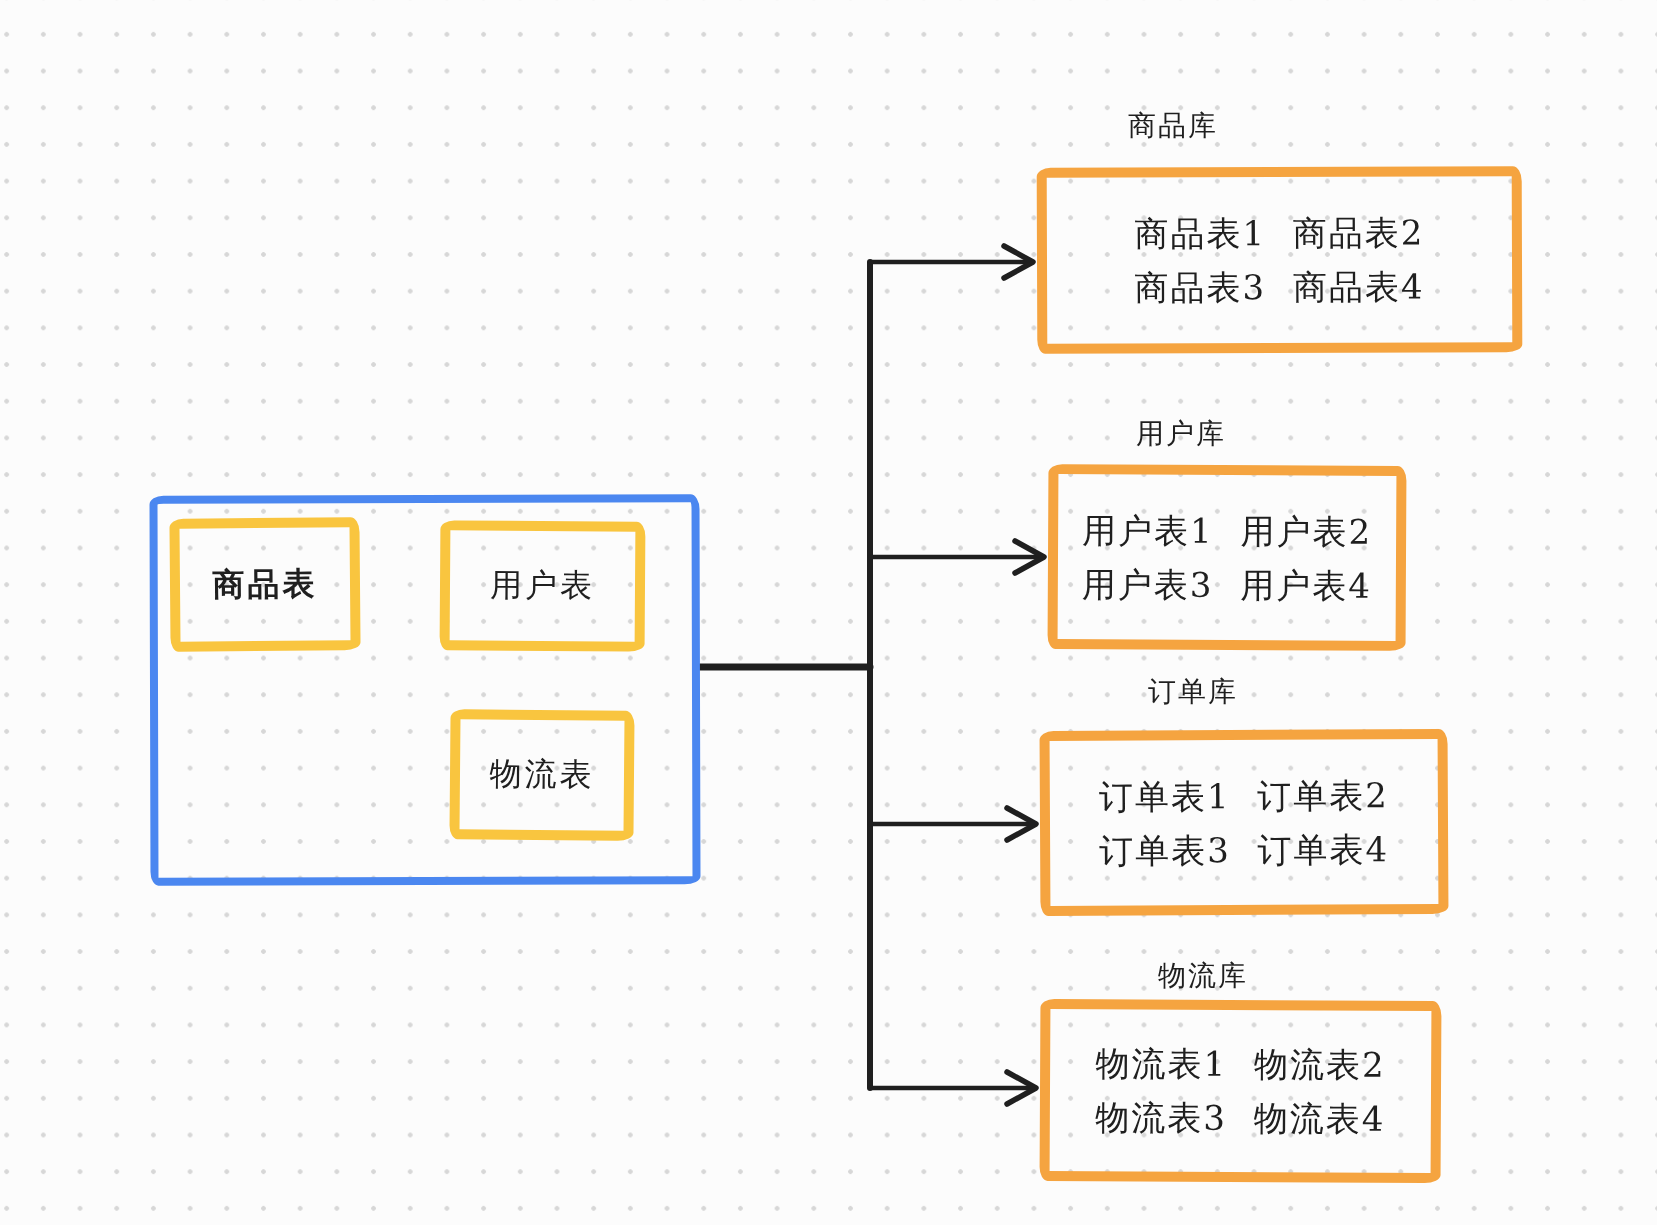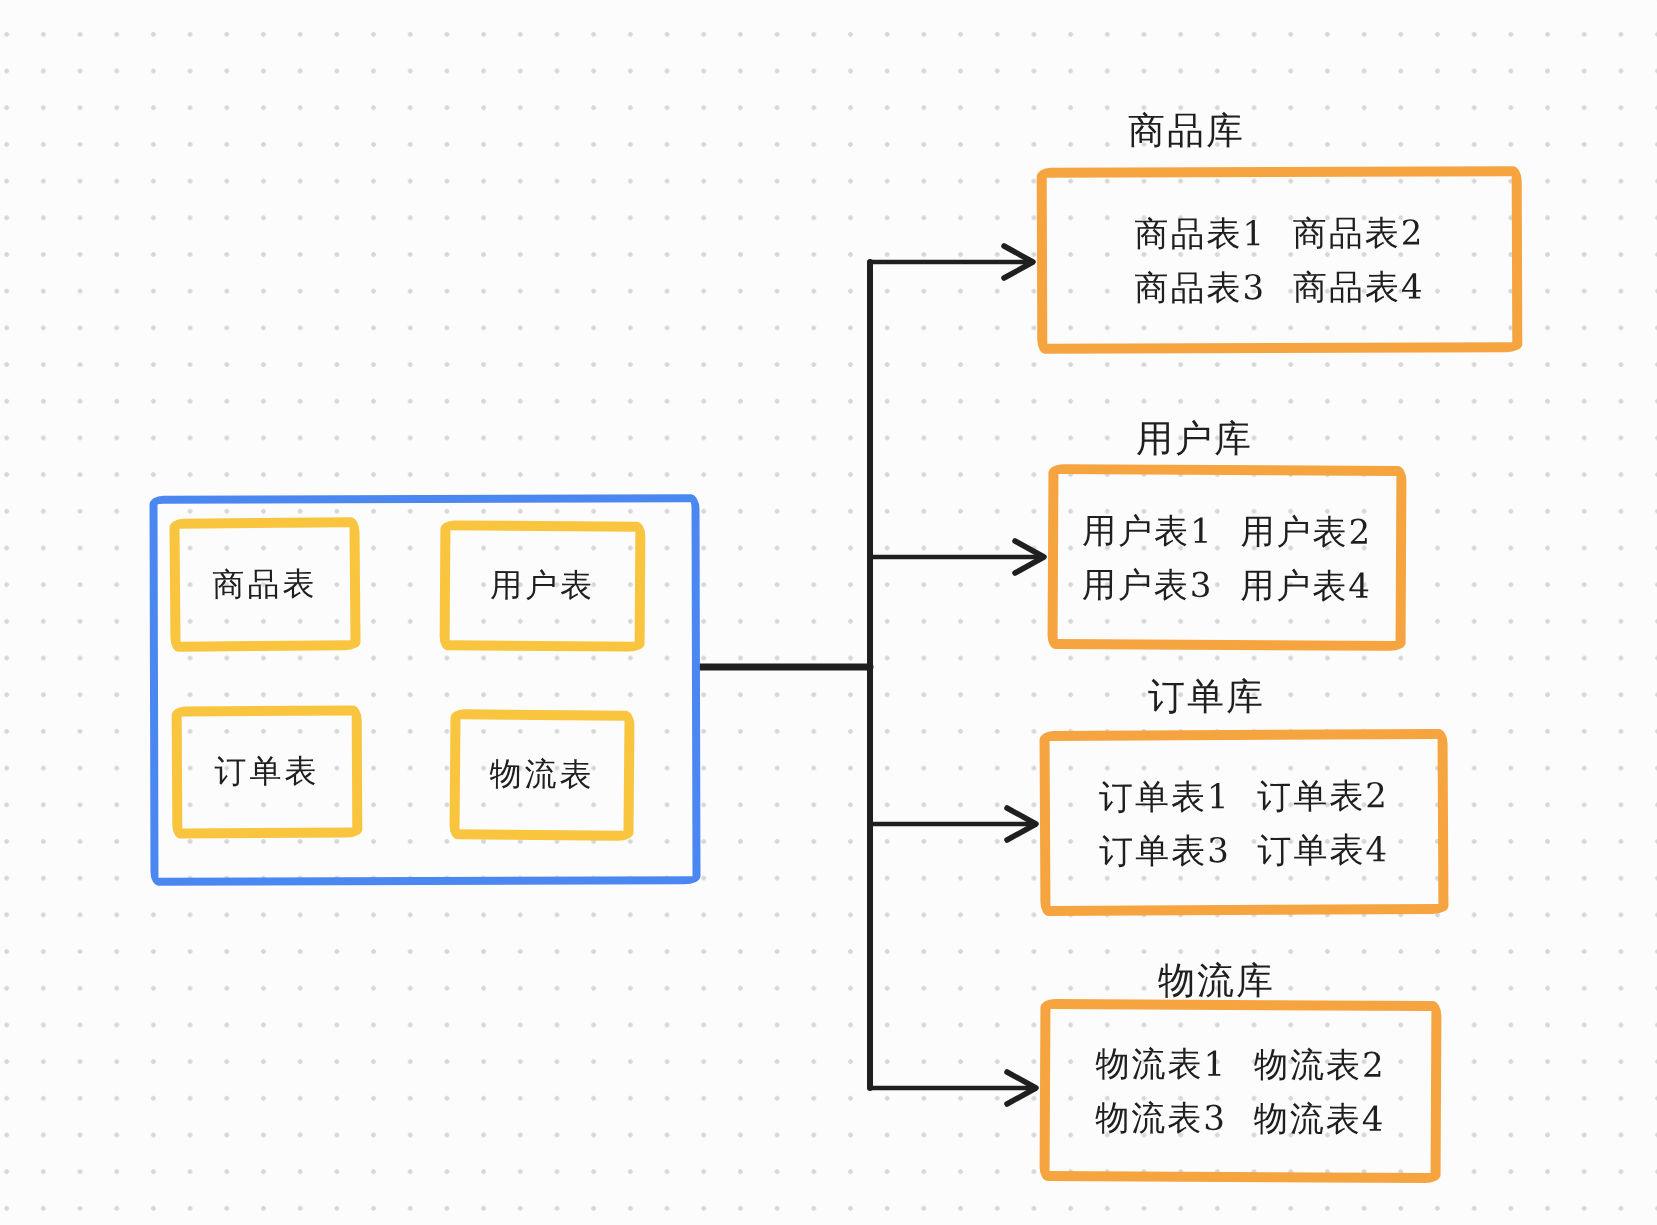--- a/index.html
+++ b/index.html
@@ -70,7 +70,7 @@
   }
   .db-title {
     position: absolute;
-    font-size: 37px;
+    font-size: 28px;
     letter-spacing: 2px;
     line-height: 1;
     white-space: nowrap;

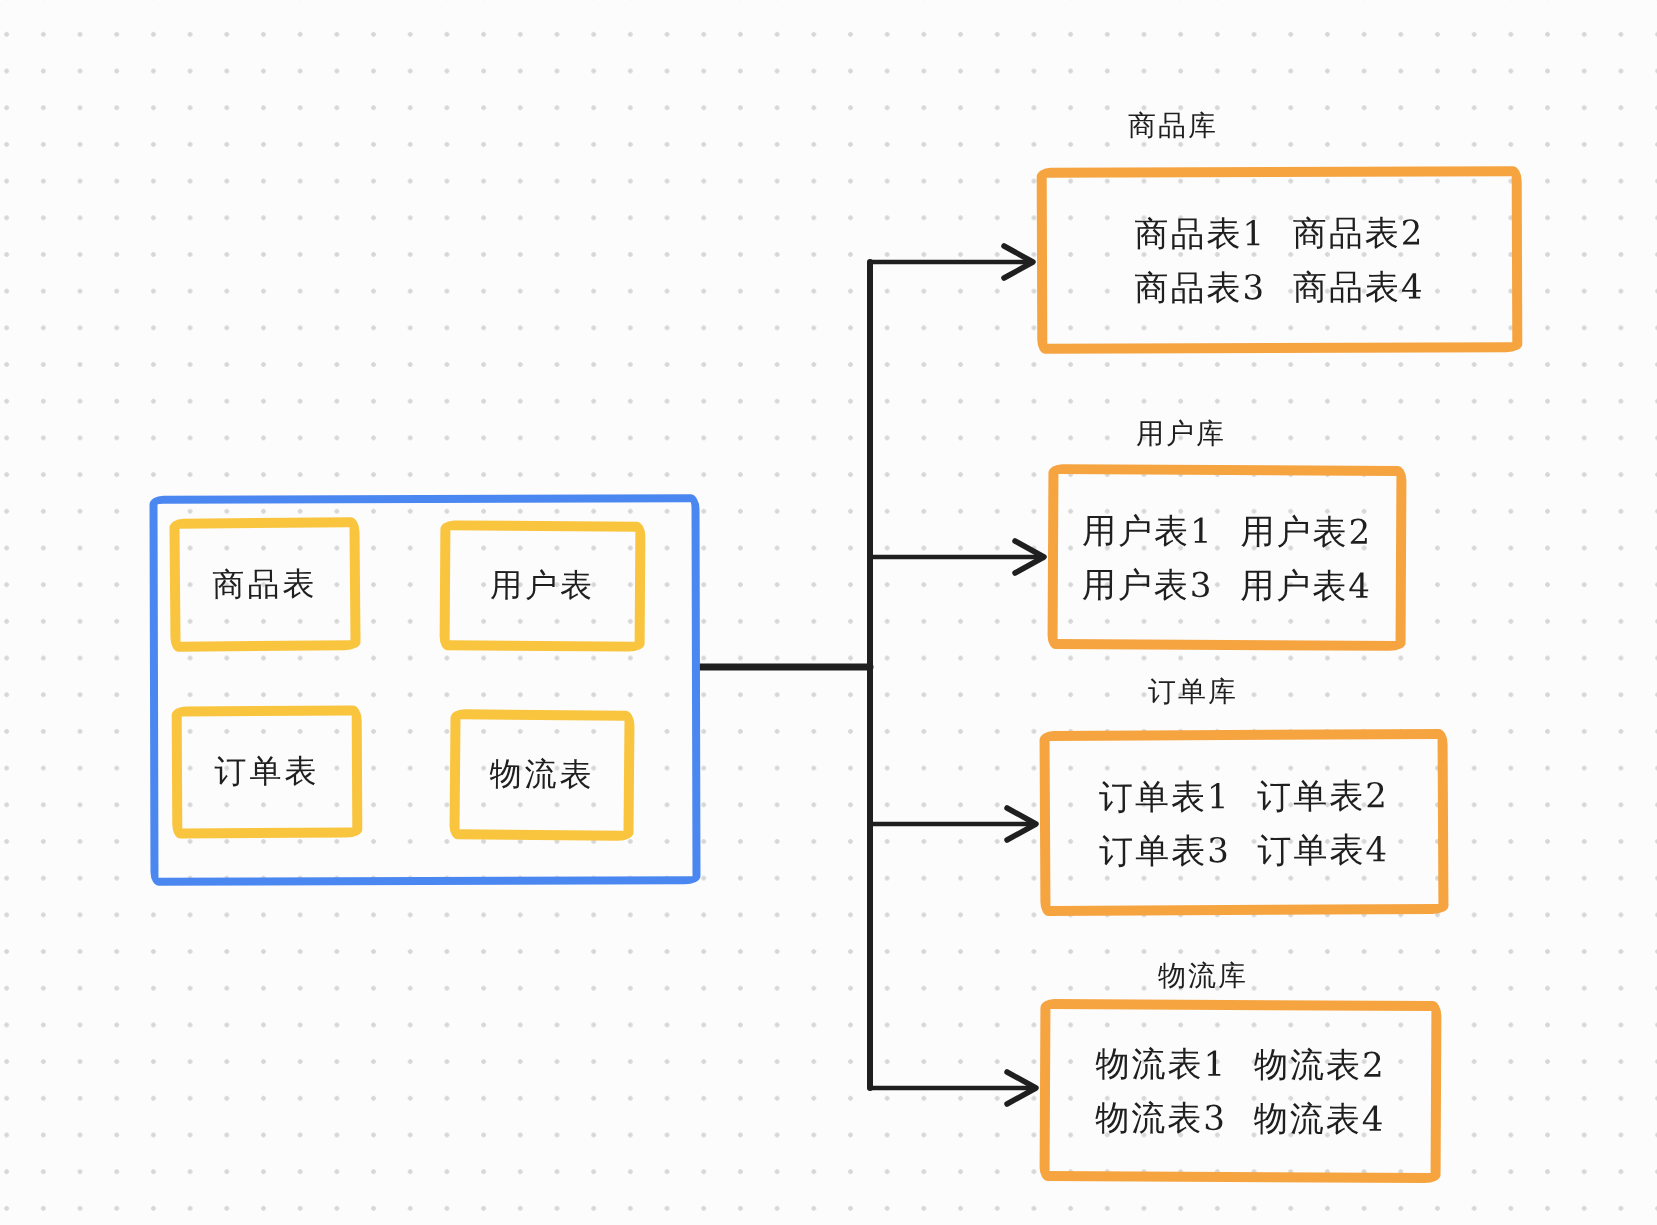--- a/index.html
+++ b/index.html
@@ -52,7 +52,7 @@
     letter-spacing: 3px;
     white-space: nowrap;
   }
-  .table-label.bold { font-weight: normal; }
+  .table-label.bold { font-weight: bold; }
   .orange-box {
     border: 10px solid #f5a440;
     display: flex;

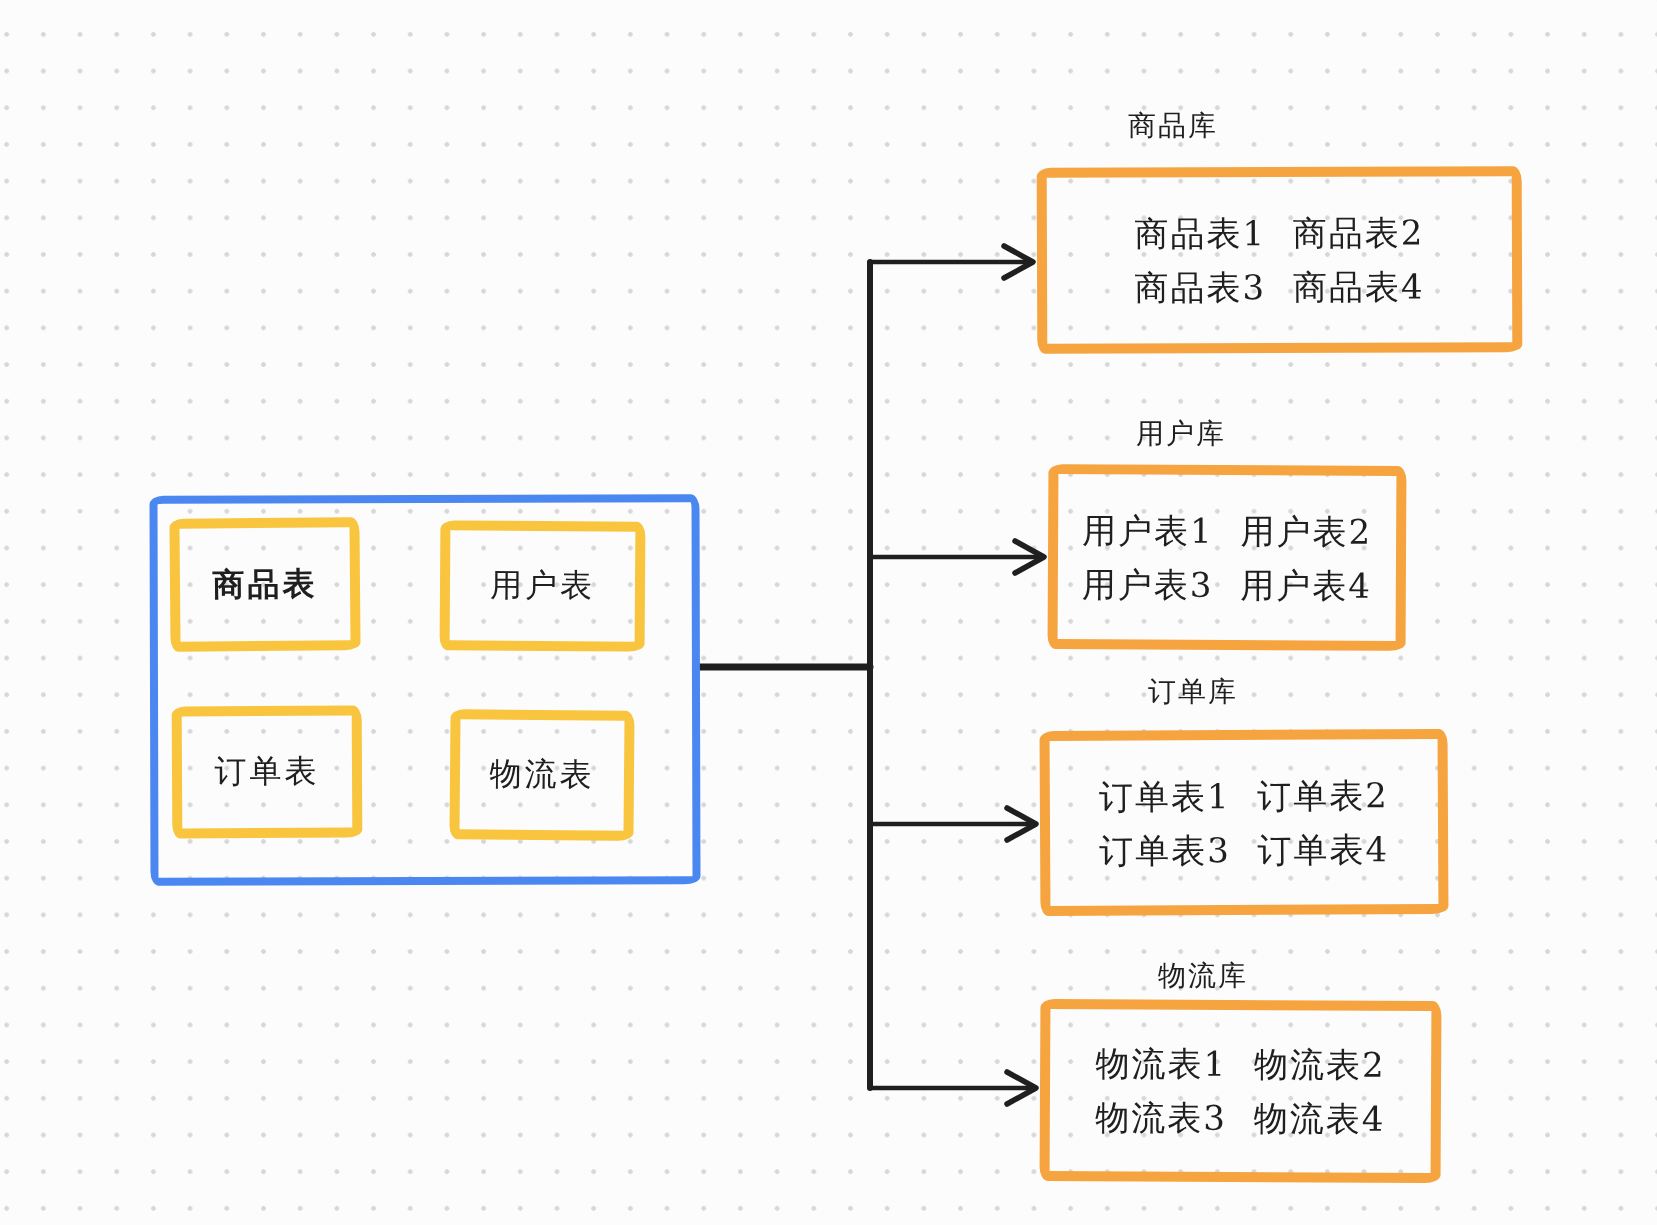--- a/index.html
+++ b/index.html
@@ -121,9 +121,6 @@
     <span class="table-label">用户表</span>
   </div>
 
-  <div class="box sketch yellow-box r-n03" style="left:172px; top:706px; width:190px; height:132px;">
-    <span class="table-label">订单表</span>
-  </div>
 
   <div class="box sketch yellow-box r-p05" style="left:450px; top:710px; width:184px; height:130px;">
     <span class="table-label">物流表</span>

